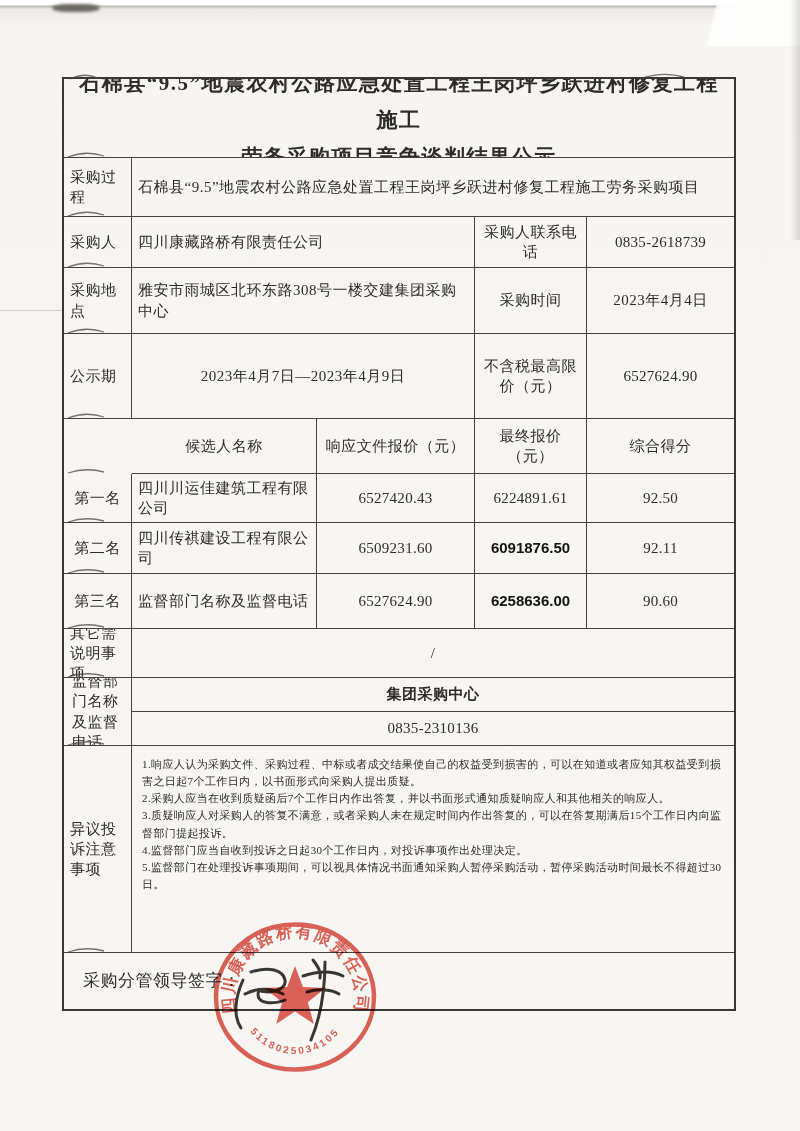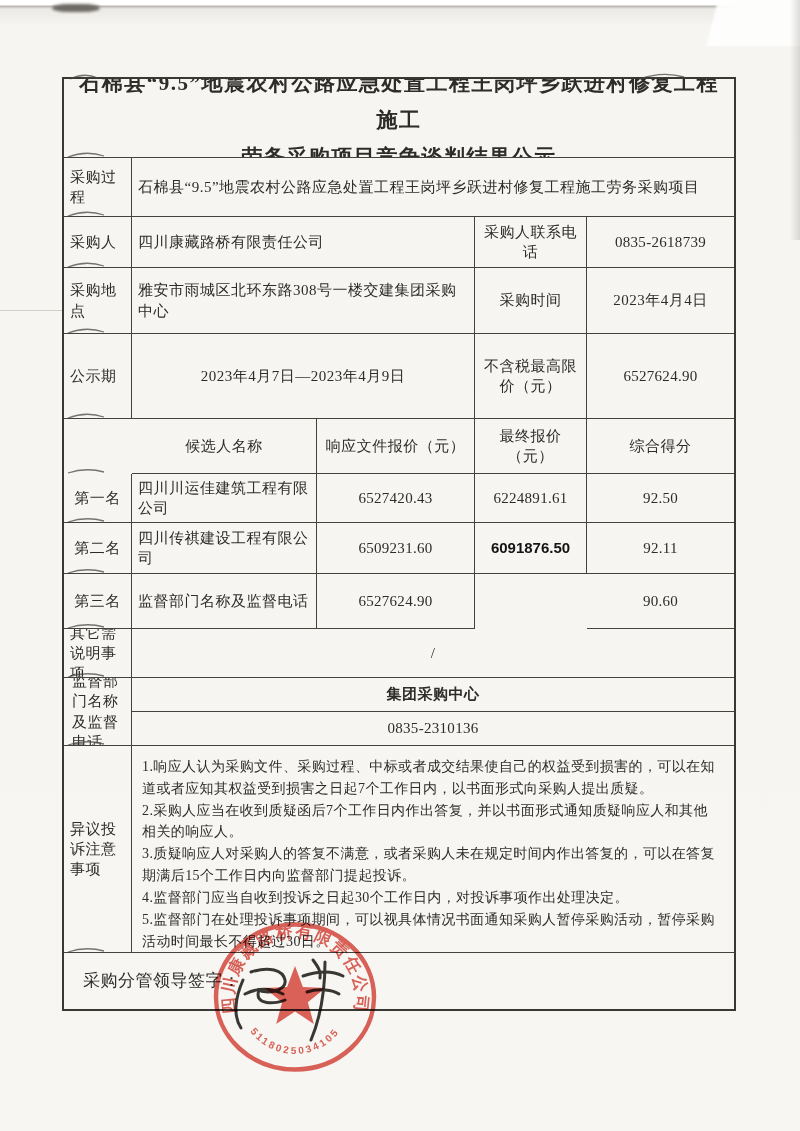--- a/index.html
+++ b/index.html
@@ -126,6 +126,7 @@
     <div class="cell cen" style="grid-column:1; grid-row:9;">第三名</div>
     <div class="cell lef" style="grid-column:2; grid-row:9;">监督部门名称及监督电话</div>
     <div class="cell cen num" style="grid-column:3; grid-row:9;">6527624.90</div>
+    <div class="cell cen num digi" style="grid-column:4; grid-row:9;">6258636.00</div>
     <div class="cell cen num bR0" style="grid-column:5; grid-row:9;">90.60</div>
 
     <div class="cell lef" style="grid-column:1; grid-row:10;">其它需说明事项</div>

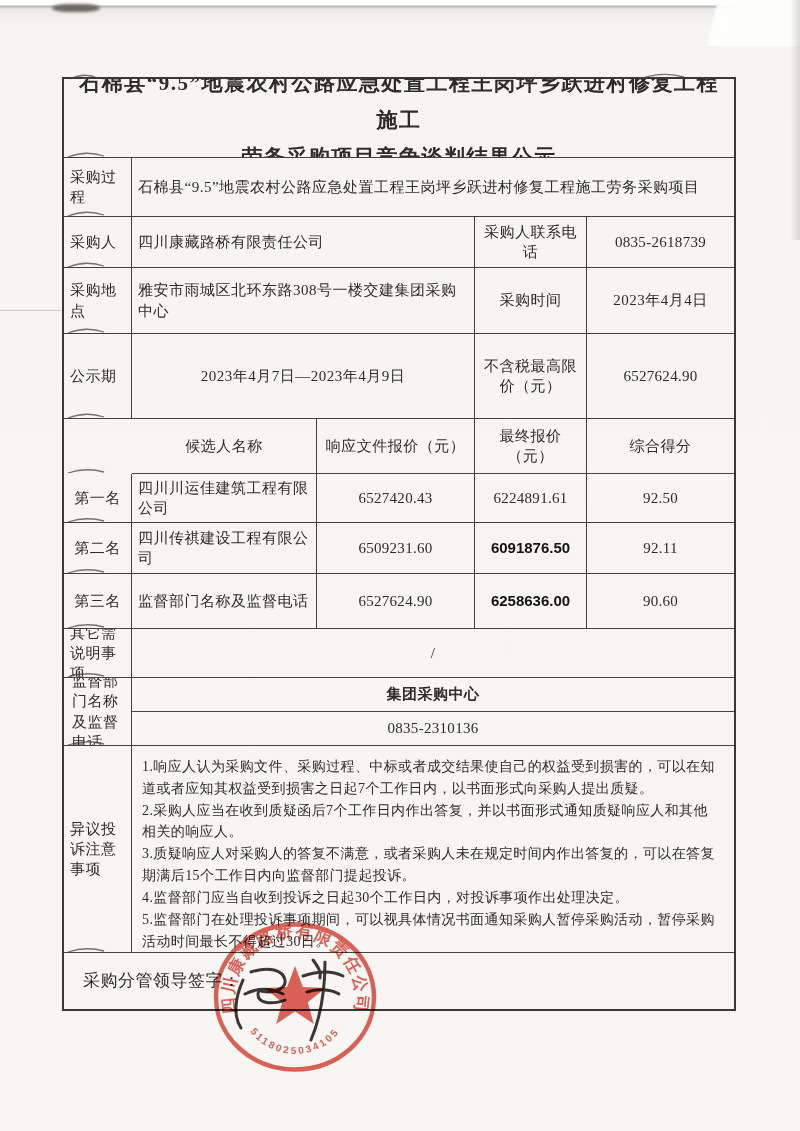--- a/index.html
+++ b/index.html
@@ -61,7 +61,7 @@
   .num { font-size: 15px; letter-spacing: 0.3px; }
   .digi { font-family: "Liberation Sans", "DejaVu Sans", sans-serif; font-weight: 700; color:#131313; letter-spacing: 0; }
   .notes-cell { align-items: flex-start; padding: 10px 12px 6px 10px; }
-  .notes-cell .note-line { font-size: 14px; line-height: 1.56; letter-spacing: 0.4px; text-align: left; }
+  .notes-cell .note-line { font-size: 11px; line-height: 1.56; letter-spacing: 0.4px; text-align: left; }
   .sig-cell { font-size: 17px; padding-left: 19px; }
 
   

